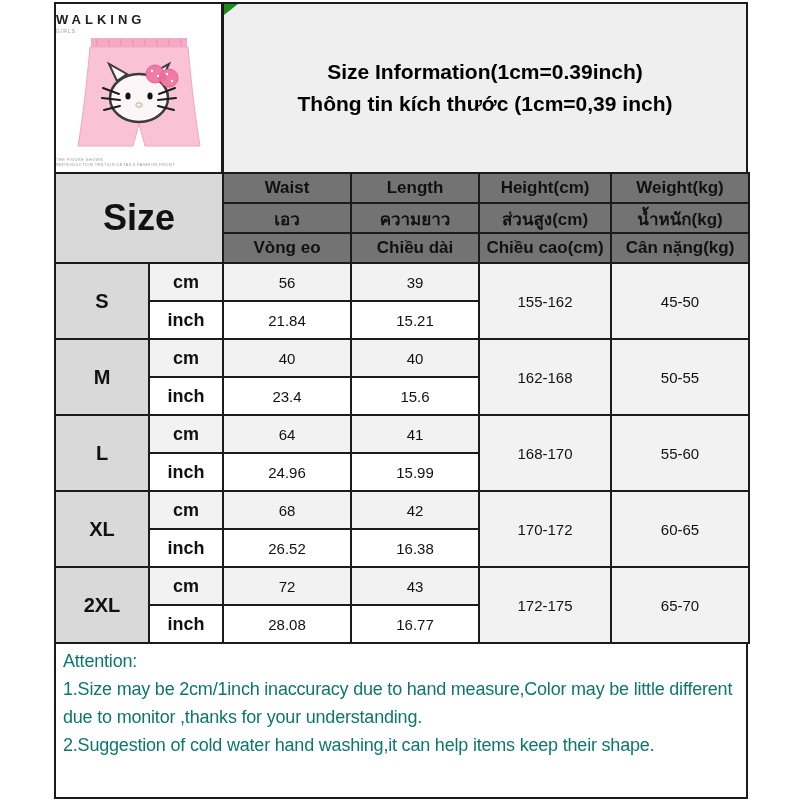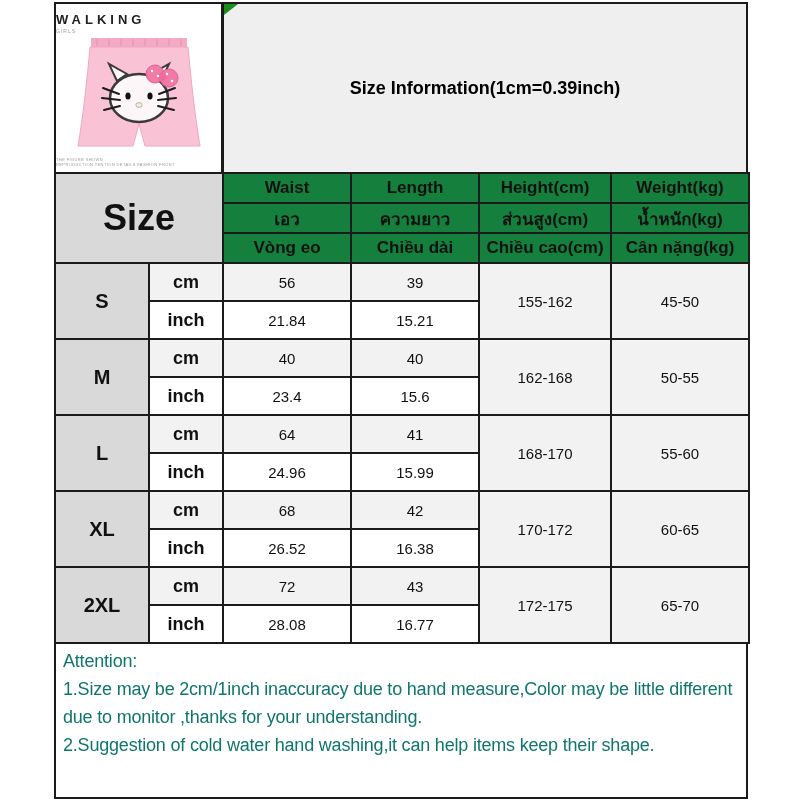--- a/index.html
+++ b/index.html
@@ -19,7 +19,7 @@
 
   .title-cell { flex:1; background:#efefef; position:relative; display:flex;
                 flex-direction:column; justify-content:center; text-align:center; gap:8px; }
-  .title-line { font-weight:bold; font-size:18px; color:#000; }
+  .title-line { font-weight:bold; font-size:21px; color:#000; }
   .corner-triangle { position:absolute; top:0; left:0; width:0; height:0;
                      border-top:11px solid #1d8c1d; border-right:14px solid transparent; }
 

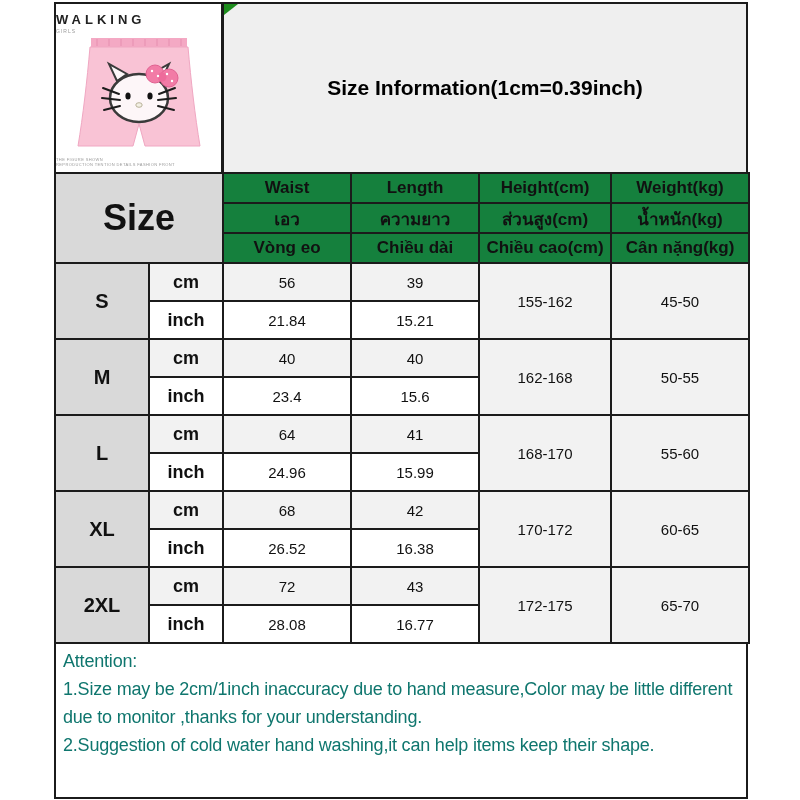--- a/index.html
+++ b/index.html
@@ -98,6 +98,7 @@
     <div class="title-cell">
       <span class="corner-triangle"></span>
       <div class="title-line">Size Information(1cm=0.39inch)</div>
+      <div class="title-line">Thông tin kích thước (1cm=0,39 inch)</div>
     </div>
   </div>
 

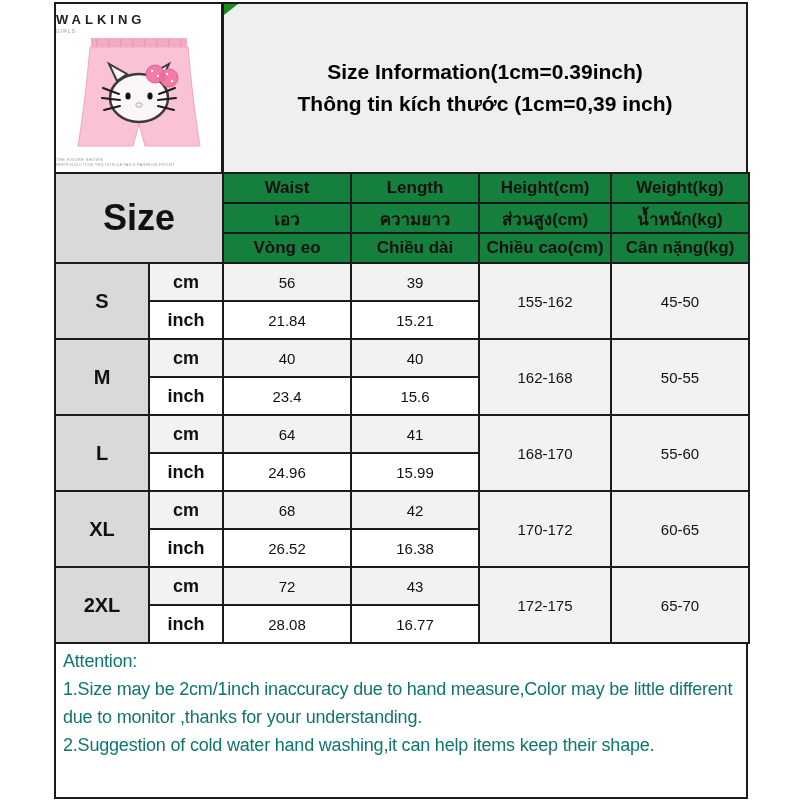--- a/index.html
+++ b/index.html
@@ -27,7 +27,7 @@
   table.size-table { border-collapse:collapse; width:694px; table-layout:fixed; }
   .size-table td { border:2px solid #1b1b1b; text-align:center; vertical-align:middle;
                    padding:0; overflow:hidden; white-space:nowrap; }
-  .hdr  { background:#15803d; font-weight:bold; font-size:17px; height:30px; }
+  .hdr  { background:#737373; font-weight:bold; font-size:17px; height:30px; }
   .size-big { background:#d9d9d9; font-weight:bold; font-size:36px; }
   .size-letter { background:#d9d9d9; font-weight:bold; font-size:20px; }
   .unit { font-weight:bold; font-size:18px; }

